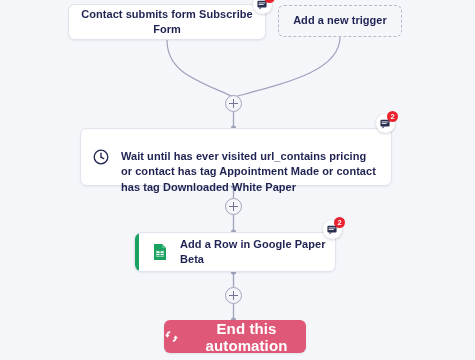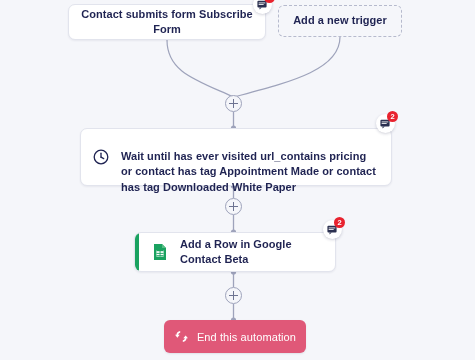--- a/index.html
+++ b/index.html
@@ -301,7 +301,7 @@
       <rect x="5.4" y="9.9" width="7.2" height="0.9" fill="#1aa260"></rect>
       <rect x="5.4" y="12.2" width="7.2" height="0.9" fill="#1aa260"></rect>
     </svg>
-    <span class="node-label">Add a Row in Google Contact Beta</span>
+    <span class="node-label">Add a Row in Google Paper Beta</span>
   </div>
 
   <div class="badge" id="badge-sheets">

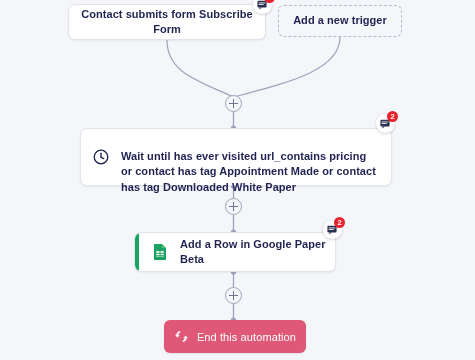--- a/index.html
+++ b/index.html
@@ -146,8 +146,8 @@
     flex: 0 0 auto;
   }
   .end-label {
-    font-size: 11px;
-    font-weight: normal;
+    font-size: 15px;
+    font-weight: bold;
     color: #ffffff;
     letter-spacing: 0.1px;
   }

